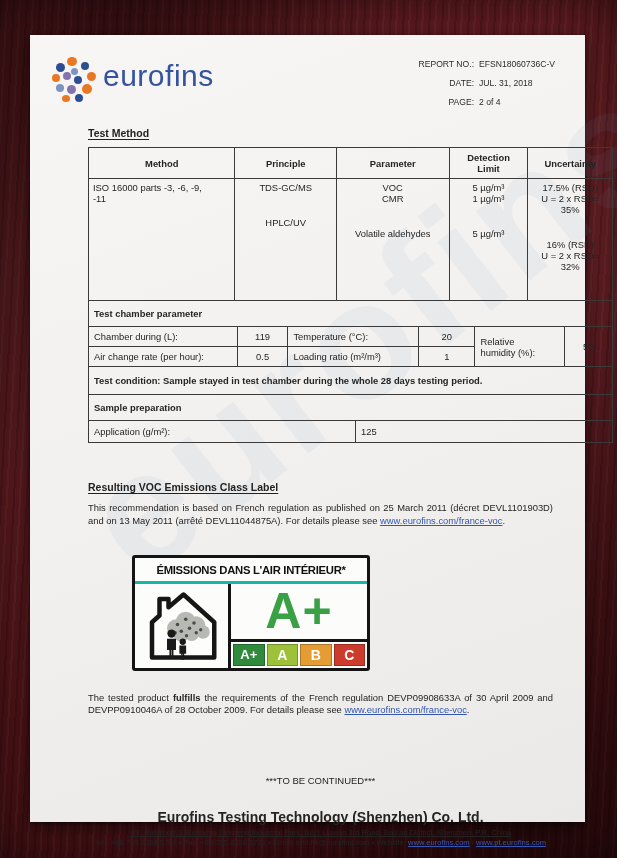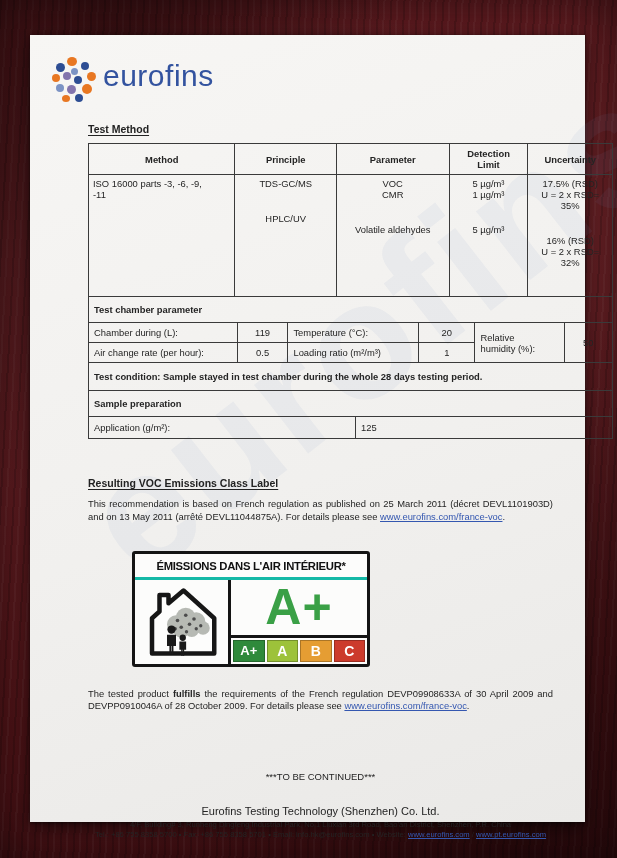--- a/index.html
+++ b/index.html
@@ -109,6 +109,14 @@
         <i style="left:10px;top:38px;width:8px;height:7px;background:#e87722"></i>
       </div>
       <div class="logo-text">eurofins</div>
+    </div>
+    <div class="meta">
+      <span class="lbl">REPORT NO.:</span>
+      <span class="val">EFSN18060736C-V</span>
+      <span class="lbl">DATE:</span>
+      <span class="val">JUL. 31, 2018</span>
+      <span class="lbl">PAGE:</span>
+      <span class="val">2 of 4</span>
     </div>
   </div>
 

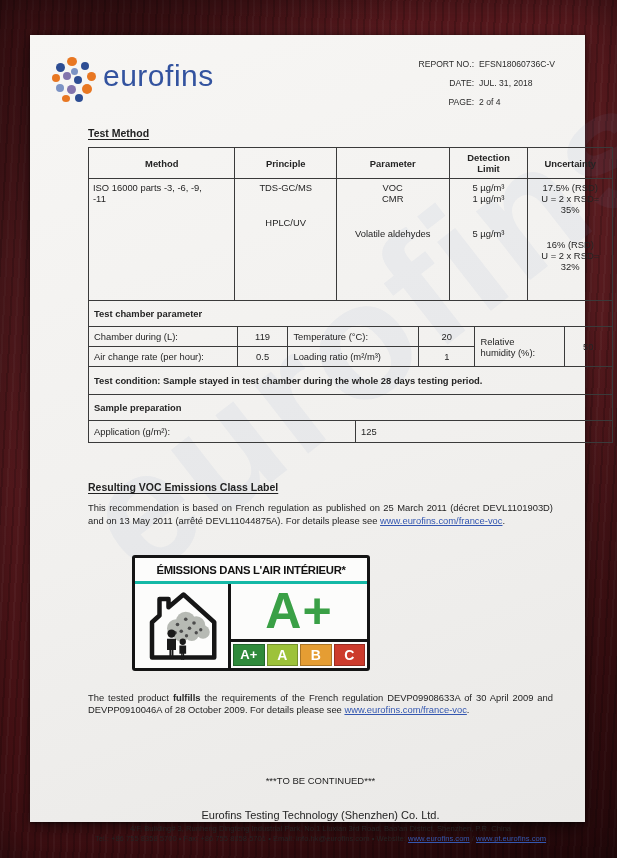--- a/index.html
+++ b/index.html
@@ -78,7 +78,7 @@
   
   .tbc{margin-top:58px;text-align:center;font-size:9.5px;color:#242424;}
   .footer{margin-top:22px;text-align:center;line-height:1.4;color:#242424;}
-  .footer .co{font-size:11px;font-weight:normal;}
+  .footer .co{font-size:14px;font-weight:bold;}
   .footer .addr{font-size:7.6px;}
   .footer .tel{font-size:7.6px;}
   b{font-weight:bold;}

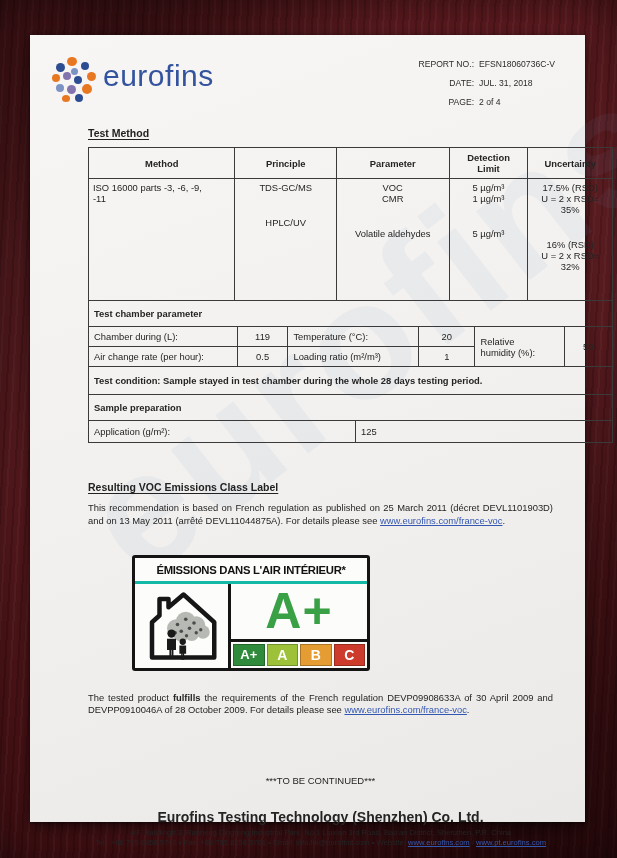--- a/index.html
+++ b/index.html
@@ -79,7 +79,7 @@
   .tbc{margin-top:58px;text-align:center;font-size:9.5px;color:#242424;}
   .footer{margin-top:22px;text-align:center;line-height:1.4;color:#242424;}
   .footer .co{font-size:14px;font-weight:bold;}
-  .footer .addr{font-size:7.6px;}
+  .footer .addr{font-size:7.6px;text-decoration:underline;}
   .footer .tel{font-size:7.6px;}
   b{font-weight:bold;}
 </style>

